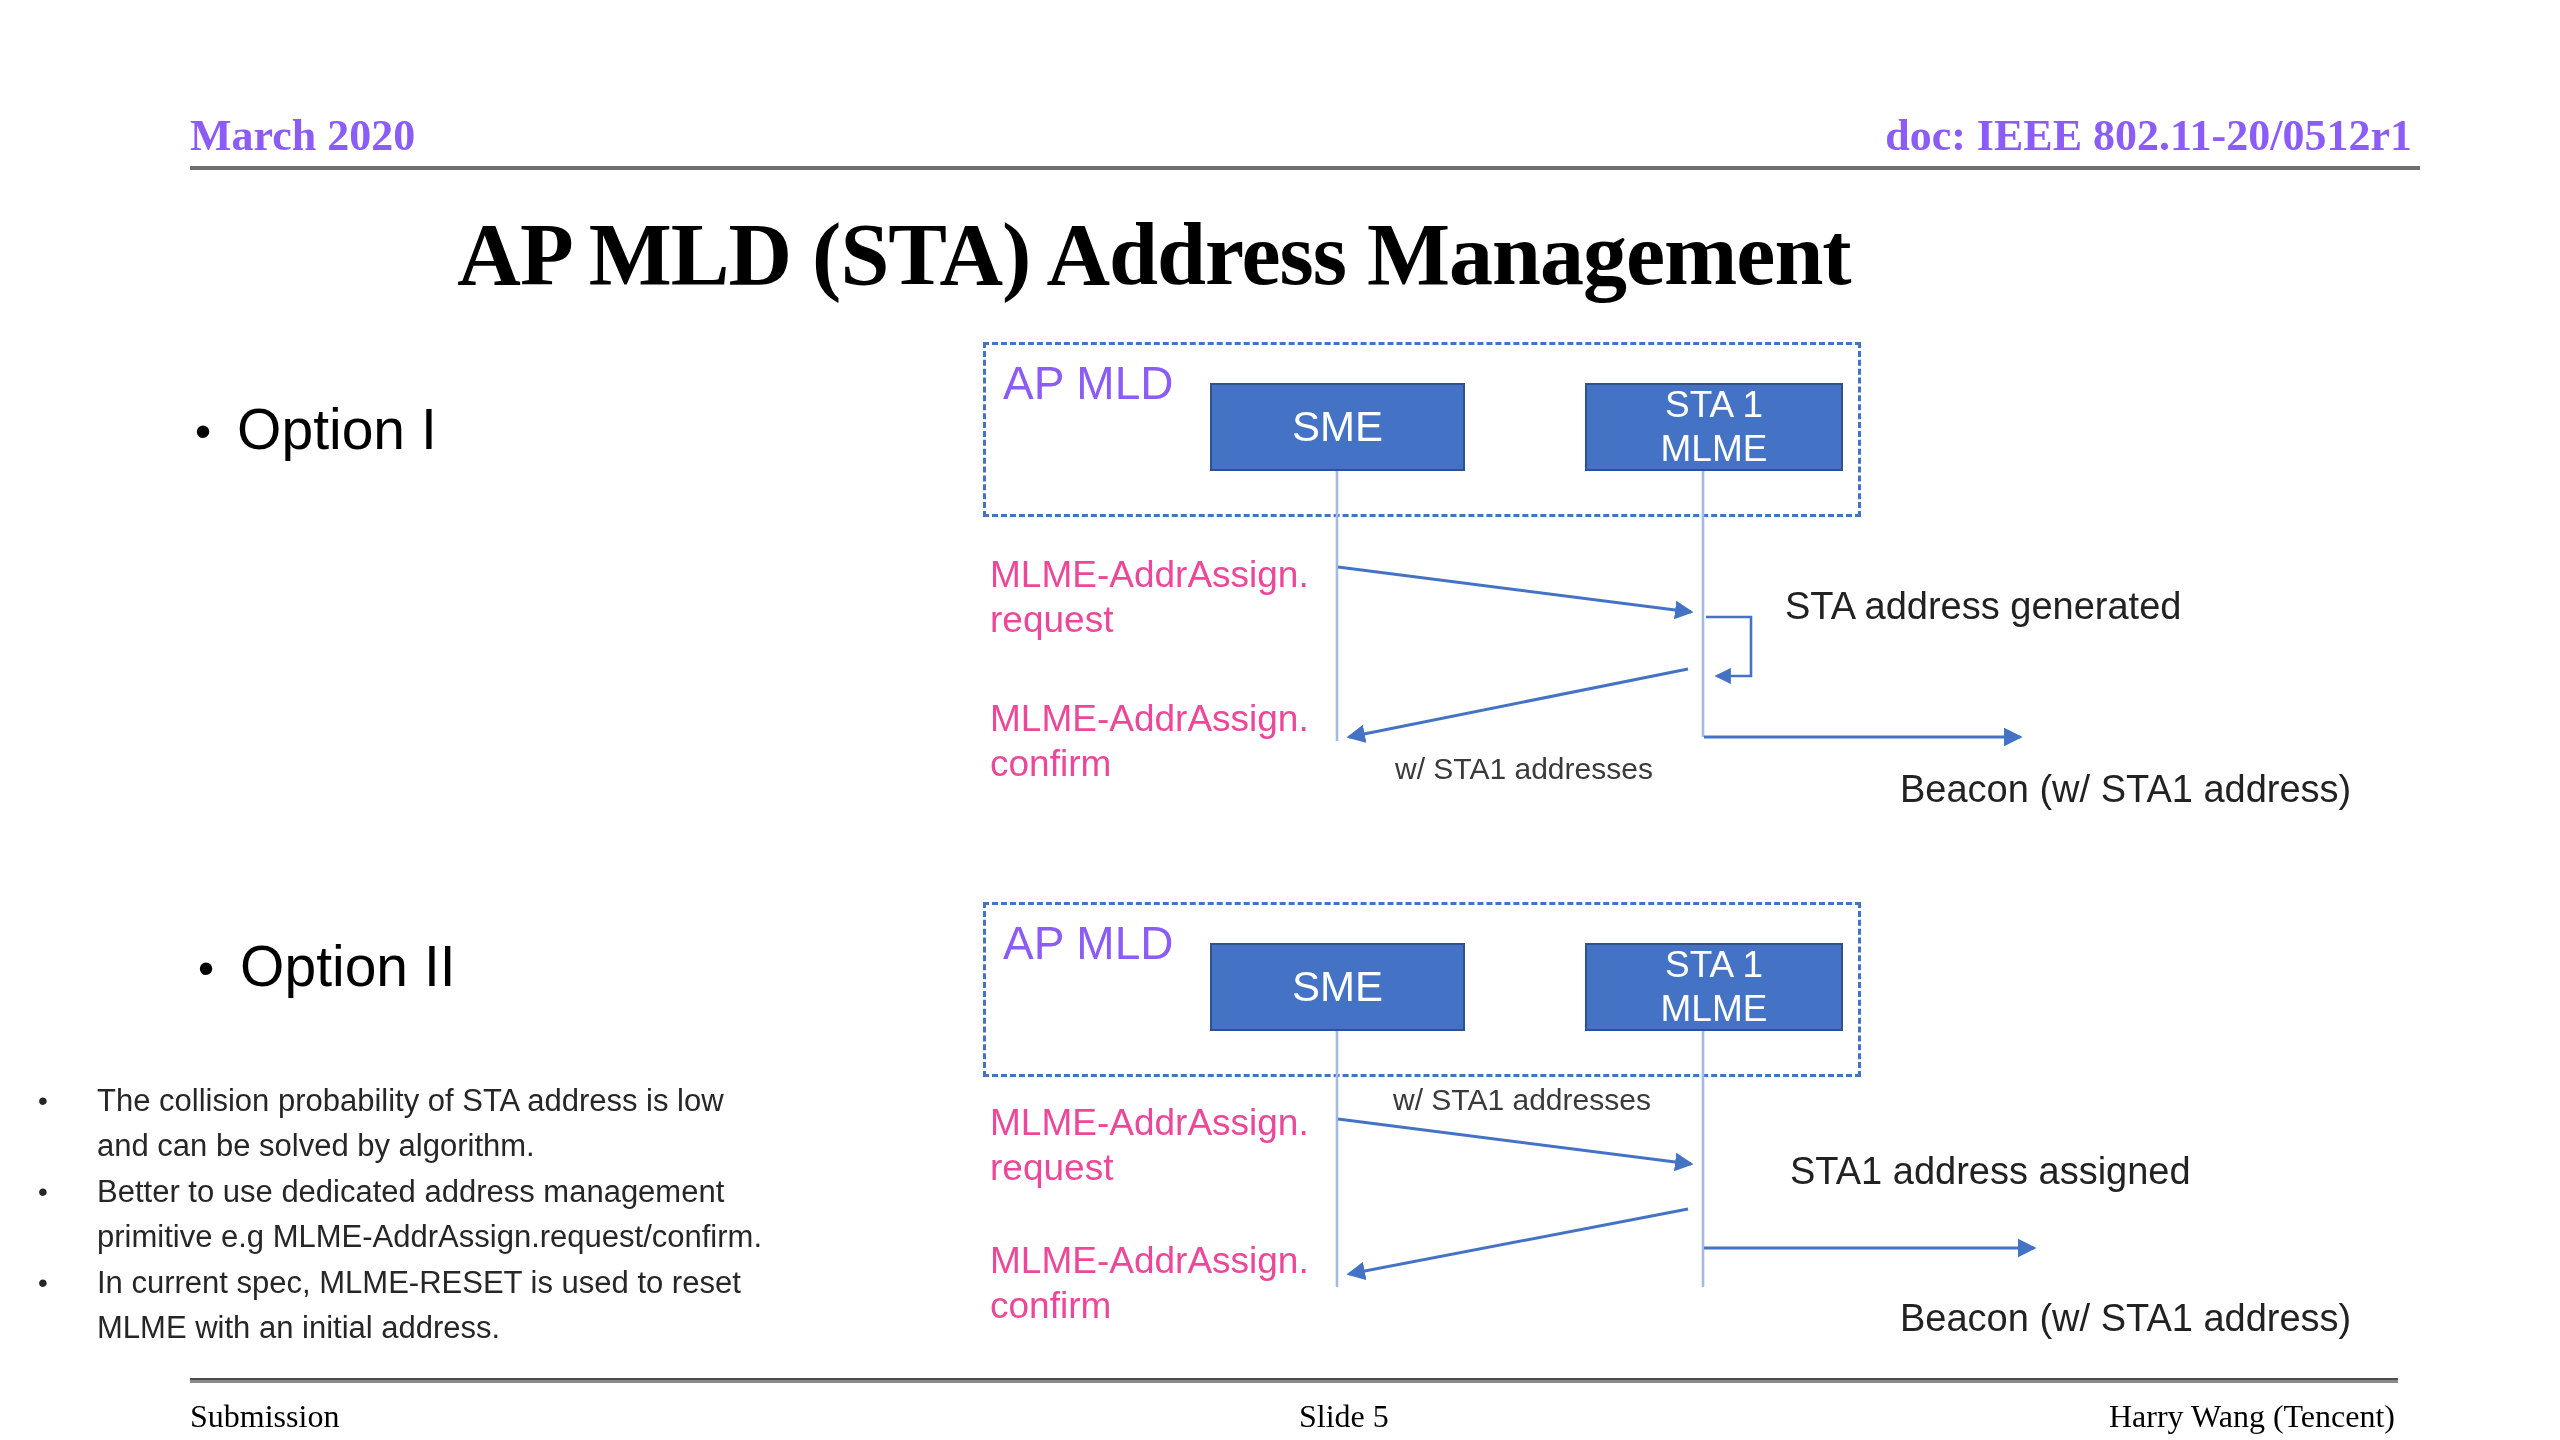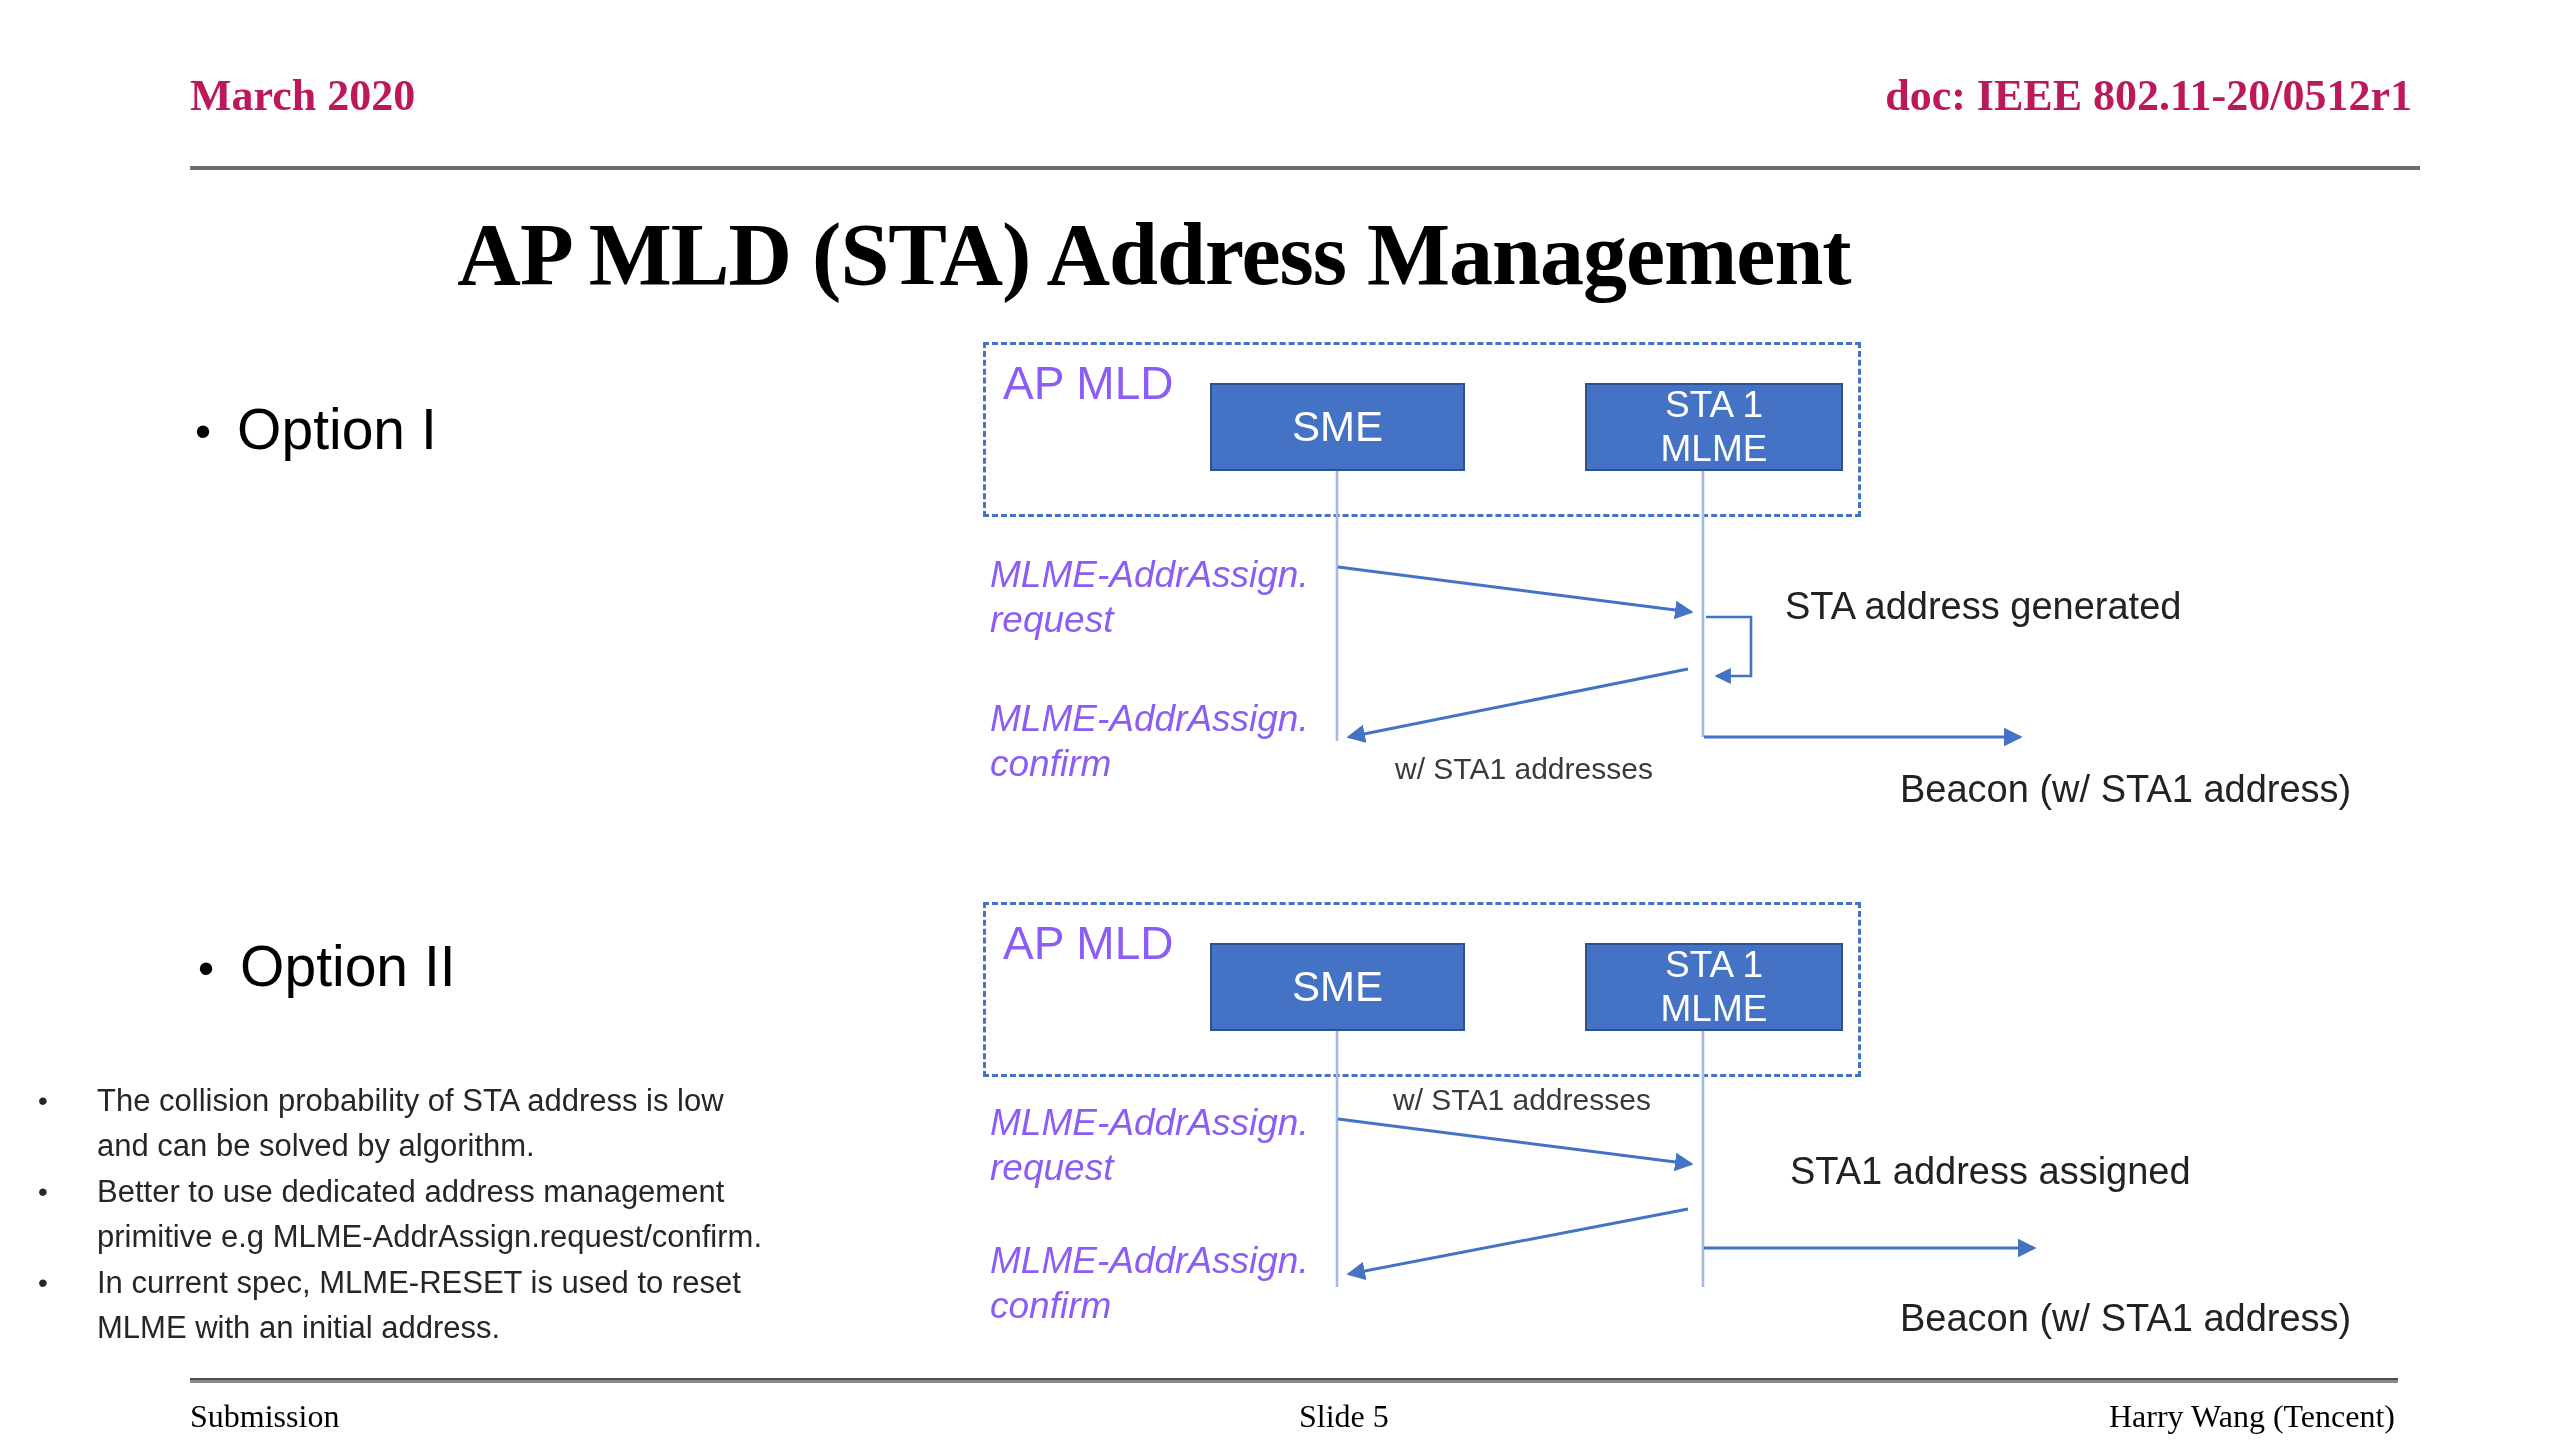--- a/index.html
+++ b/index.html
@@ -19,7 +19,7 @@
   }
   .abs{position:absolute;}
   
-  .hdr{font-family:"Liberation Serif",serif;font-weight:bold;font-size:44px;color:#be185d;}
+  .hdr{font-family:"Liberation Serif",serif;font-weight:bold;font-size:44px;color:#8b5cf6;margin-top:40px;}
   .hdr-rule{position:absolute;left:190px;top:166px;width:2230px;height:4px;background:#6e6e6e;}
   .ftr{font-family:"Liberation Serif",serif;font-size:32px;color:#000;}
   .ftr-rule{position:absolute;left:190px;top:1378px;width:2208px;height:5px;background:#8a8a8a;border-top:2px solid #4d4d4d;box-sizing:border-box;}

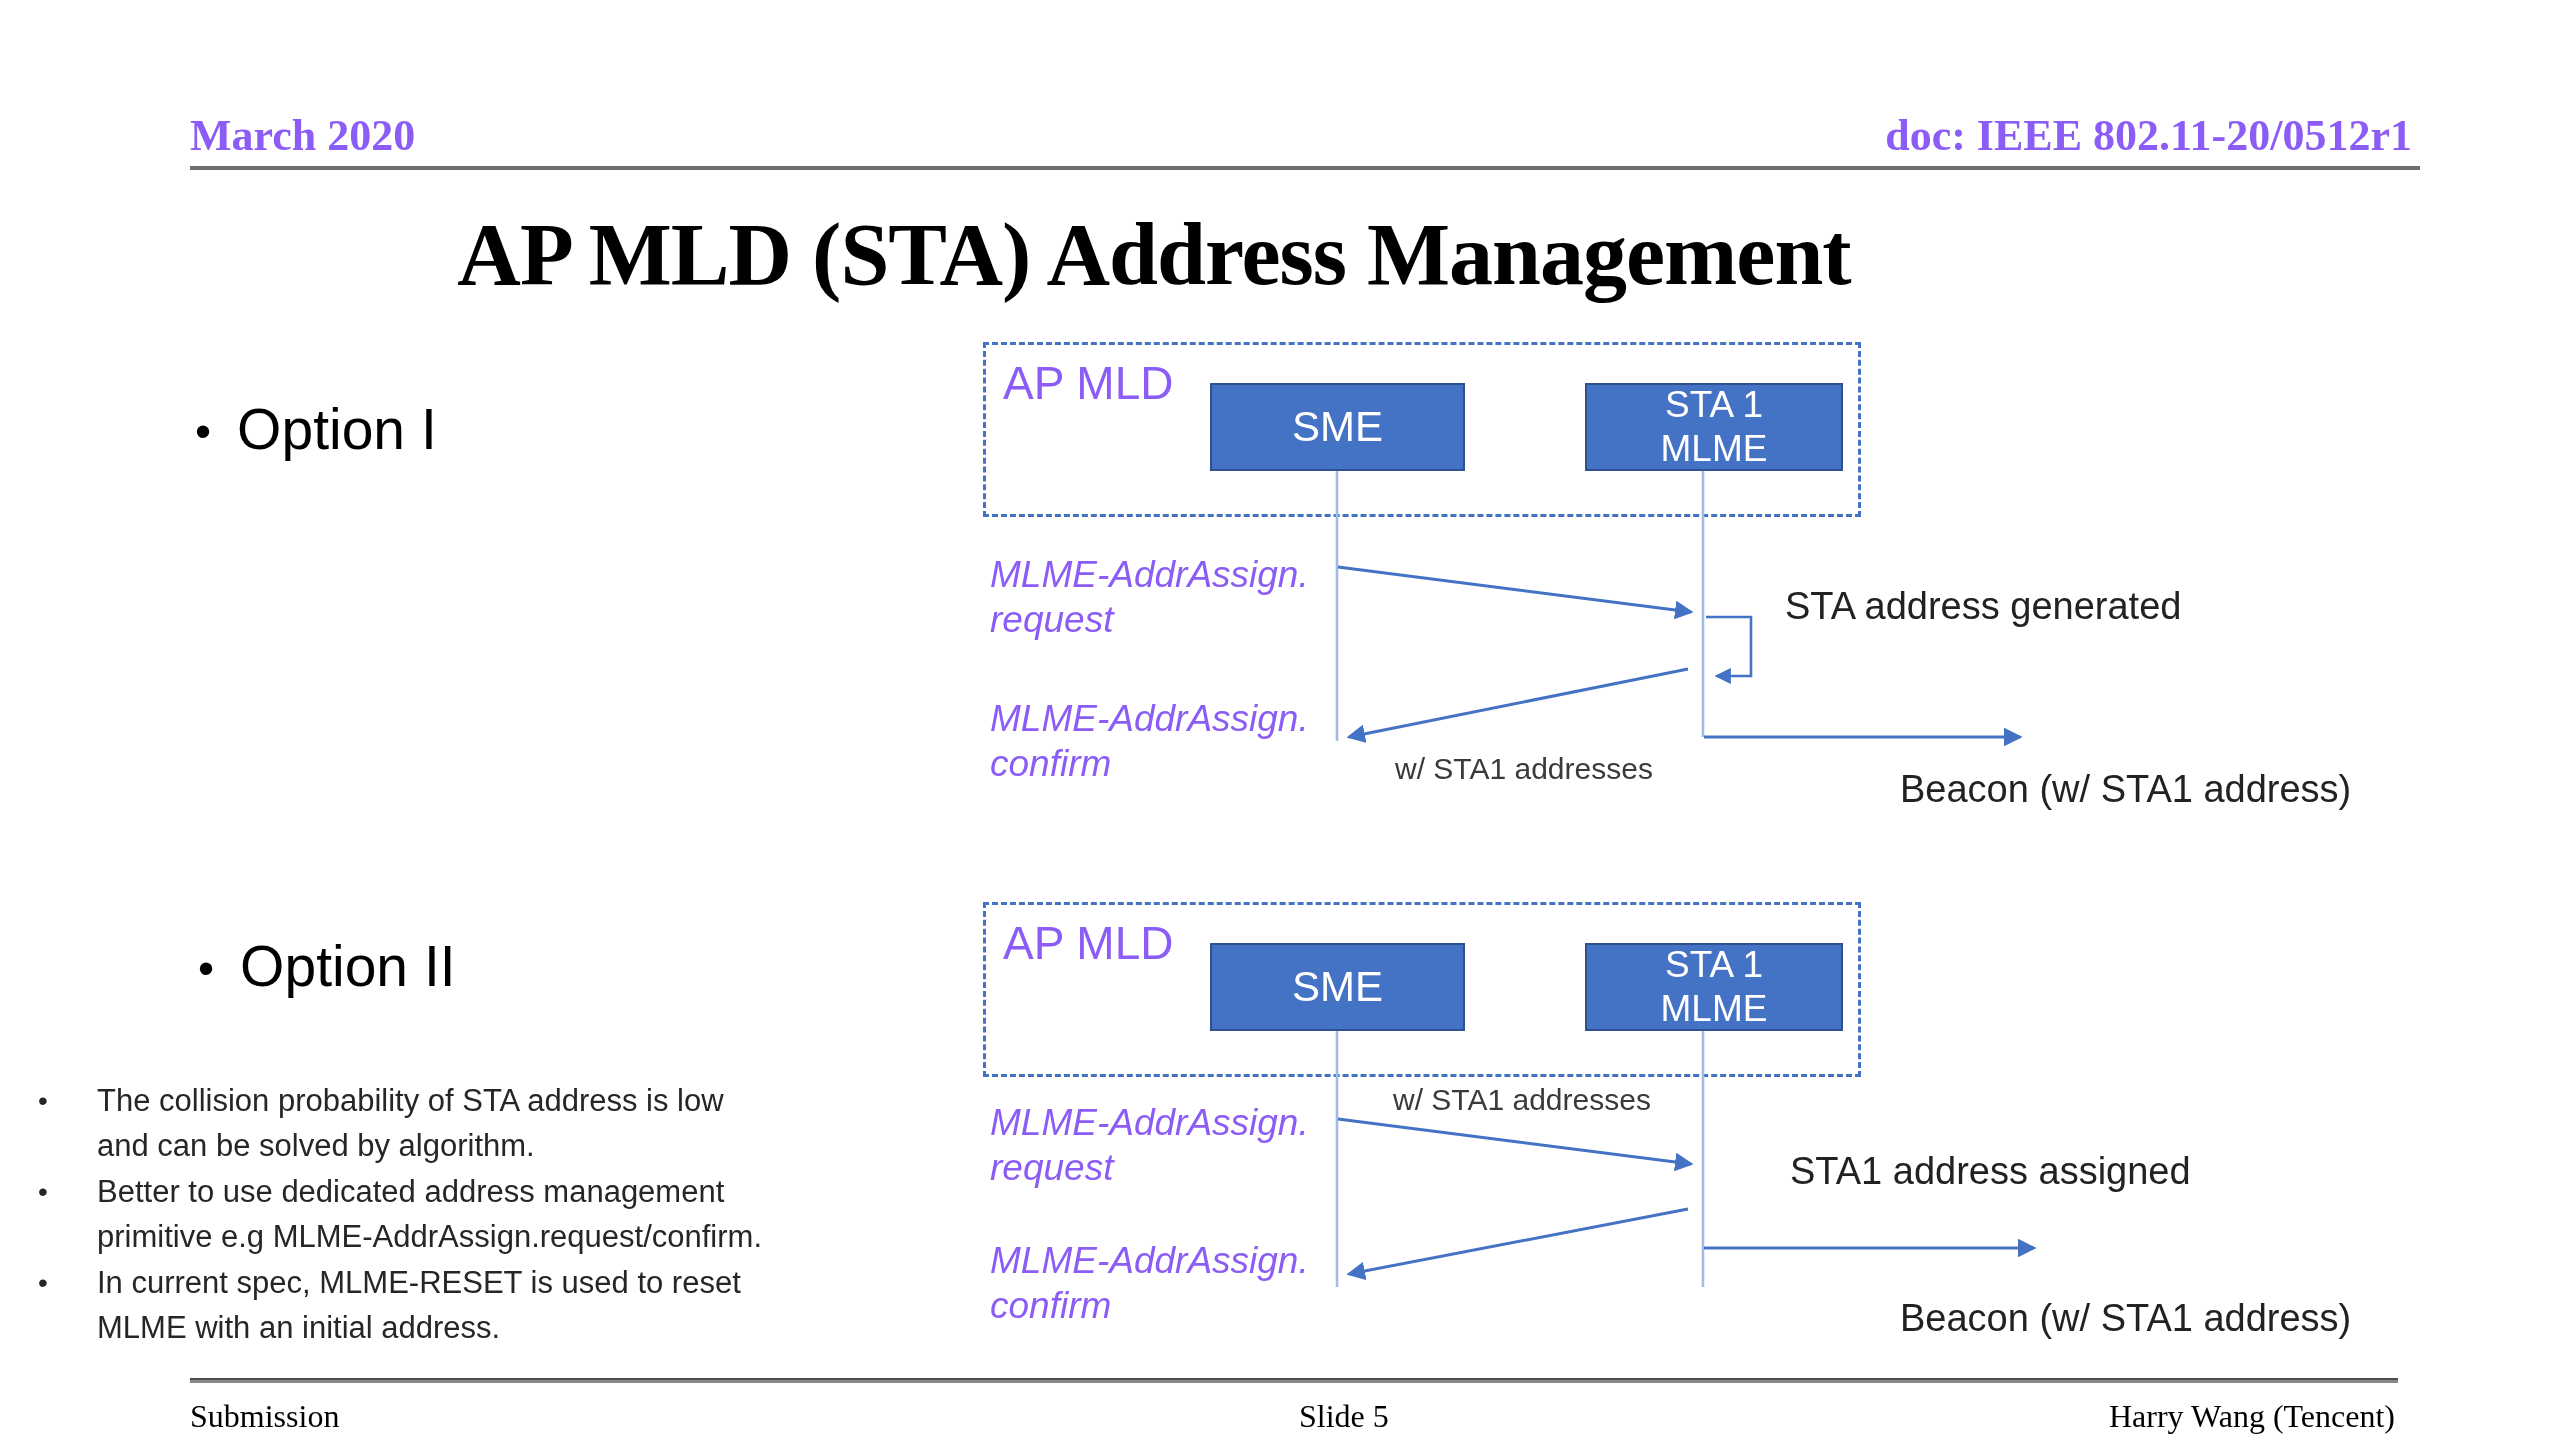--- a/index.html
+++ b/index.html
@@ -43,7 +43,7 @@
   .node.sme{font-size:42px;}
   .node.sta{font-size:37px;line-height:1.18;}
   
-  .msg-label{position:absolute;font-size:37px;line-height:45px;color:#8b5cf6;font-style:italic;}
+  .msg-label{position:absolute;font-size:37px;line-height:45px;color:#ec4899;}
   .small-note{position:absolute;font-size:30px;color:#3a3a3a;}
   .big-note{position:absolute;font-size:38px;color:#222;white-space:nowrap;}
   

